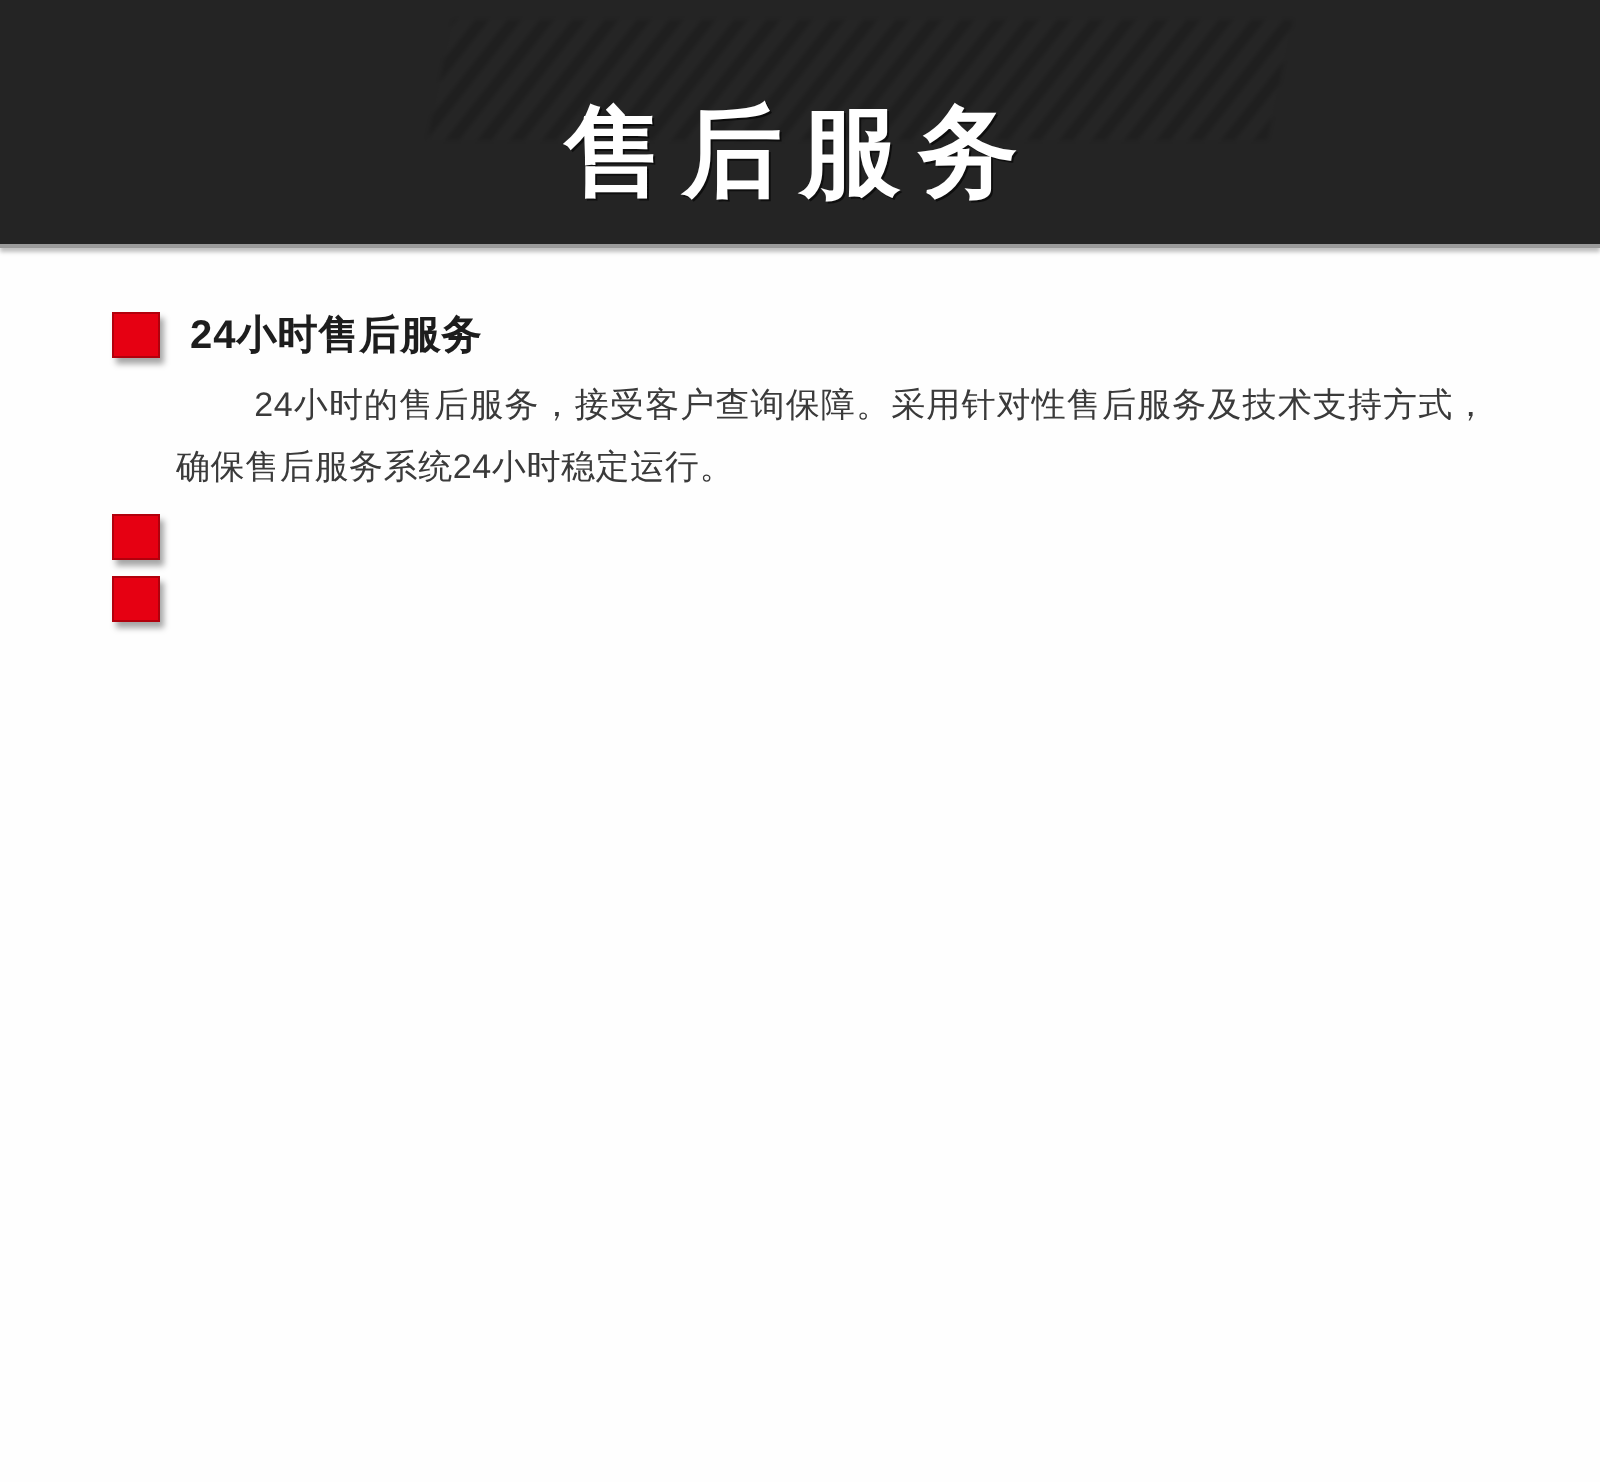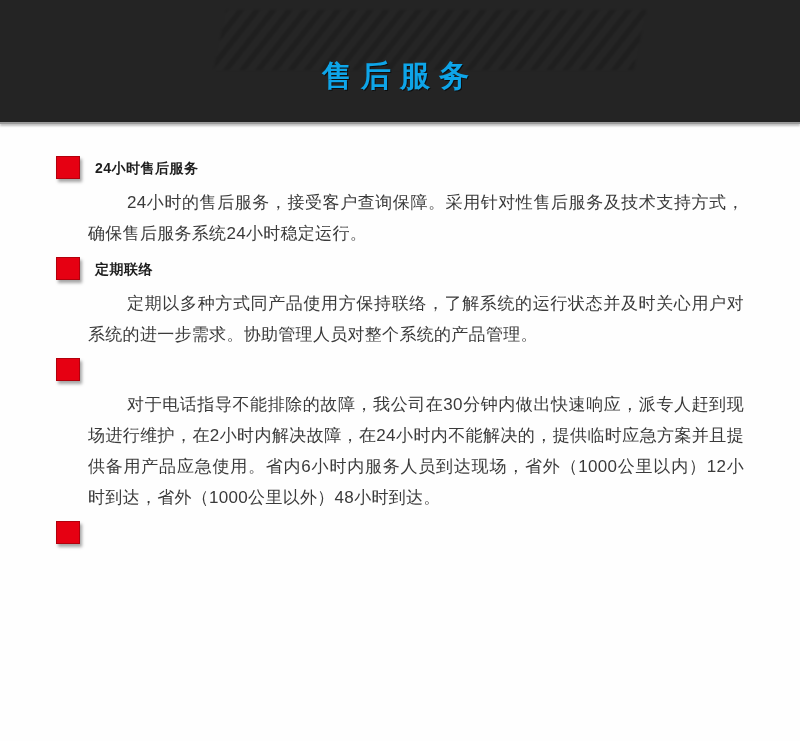--- a/index.html
+++ b/index.html
@@ -54,8 +54,8 @@
   .banner h1 {
     position: relative;
     margin: 0 0 26px 0;
-    color: #0ea5e9;
-    font-size: 30px;
+    color: #ffffff;
+    font-size: 50px;
     line-height: 40px;
     font-weight: bold;
     letter-spacing: 9px;

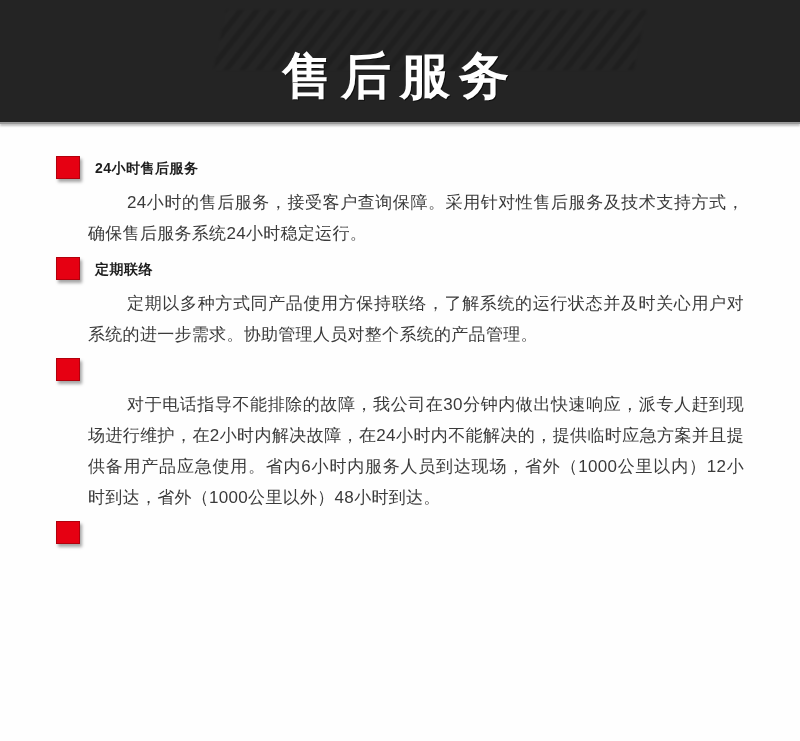--- a/index.html
+++ b/index.html
@@ -84,7 +84,7 @@
   }
   .sec-head h2 {
     margin: 0;
-    font-size: 14px;
+    font-size: 20px;
     line-height: 22px;
     font-weight: bold;
     color: #1d1d1d;

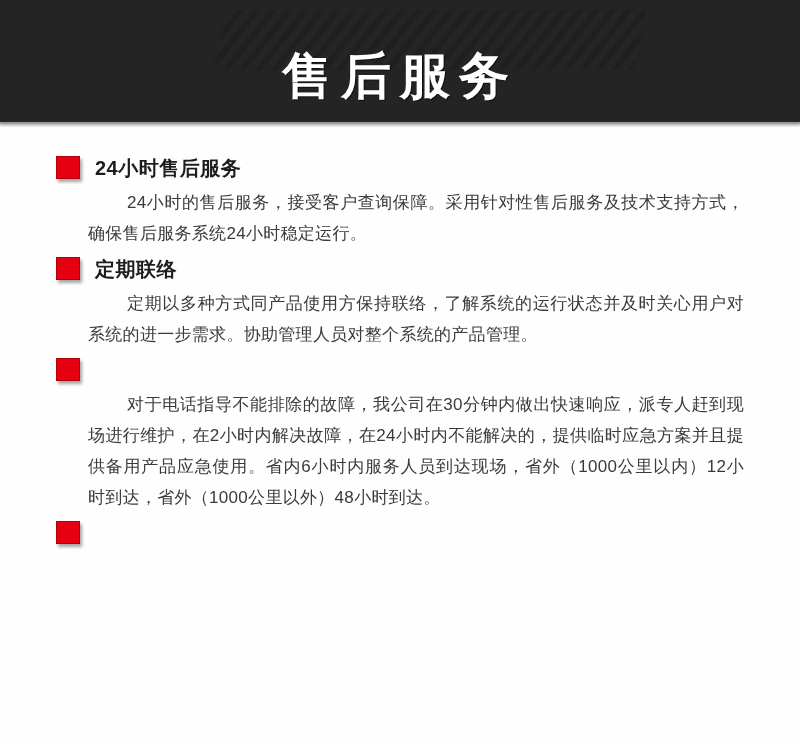--- a/index.html
+++ b/index.html
@@ -121,13 +121,6 @@
       <p>24小时的售后服务，接受客户查询保障。采用针对性售后服务及技术支持方式，确保售后服务系统24小时稳定运行。</p>
     </section>
 
-    <section class="sec">
-      <div class="sec-head">
-        <span class="bullet"></span>
-        <h2>定期联络</h2>
-      </div>
-      <p>定期以多种方式同产品使用方保持联络，了解系统的运行状态并及时关心用户对系统的进一步需求。协助管理人员对整个系统的产品管理。</p>
-    </section>
 
     <section class="sec">
       <div class="sec-head">

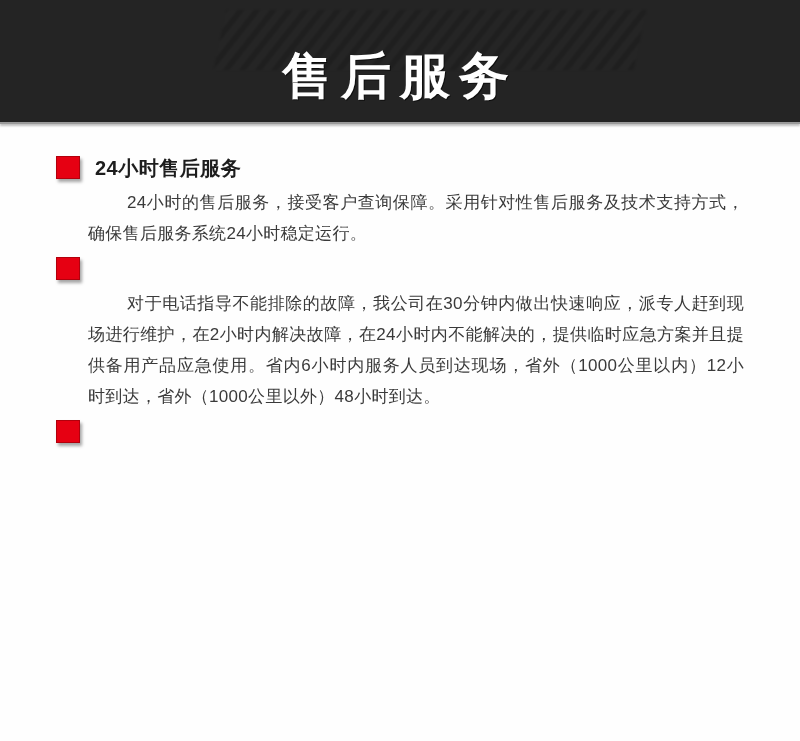--- a/index.html
+++ b/index.html
@@ -126,7 +126,6 @@
       <div class="sec-head">
         <span class="bullet"></span>
       </div>
-      <p>对于电话指导不能排除的故障，我公司在30分钟内做出快速响应，派专人赶到现场进行维护，在2小时内解决故障，在24小时内不能解决的，提供临时应急方案并且提供备用产品应急使用。省内6小时内服务人员到达现场，省外（1000公里以内）12小时到达，省外（1000公里以外）48小时到达。</p>
     </section>
 
     <section class="sec">

